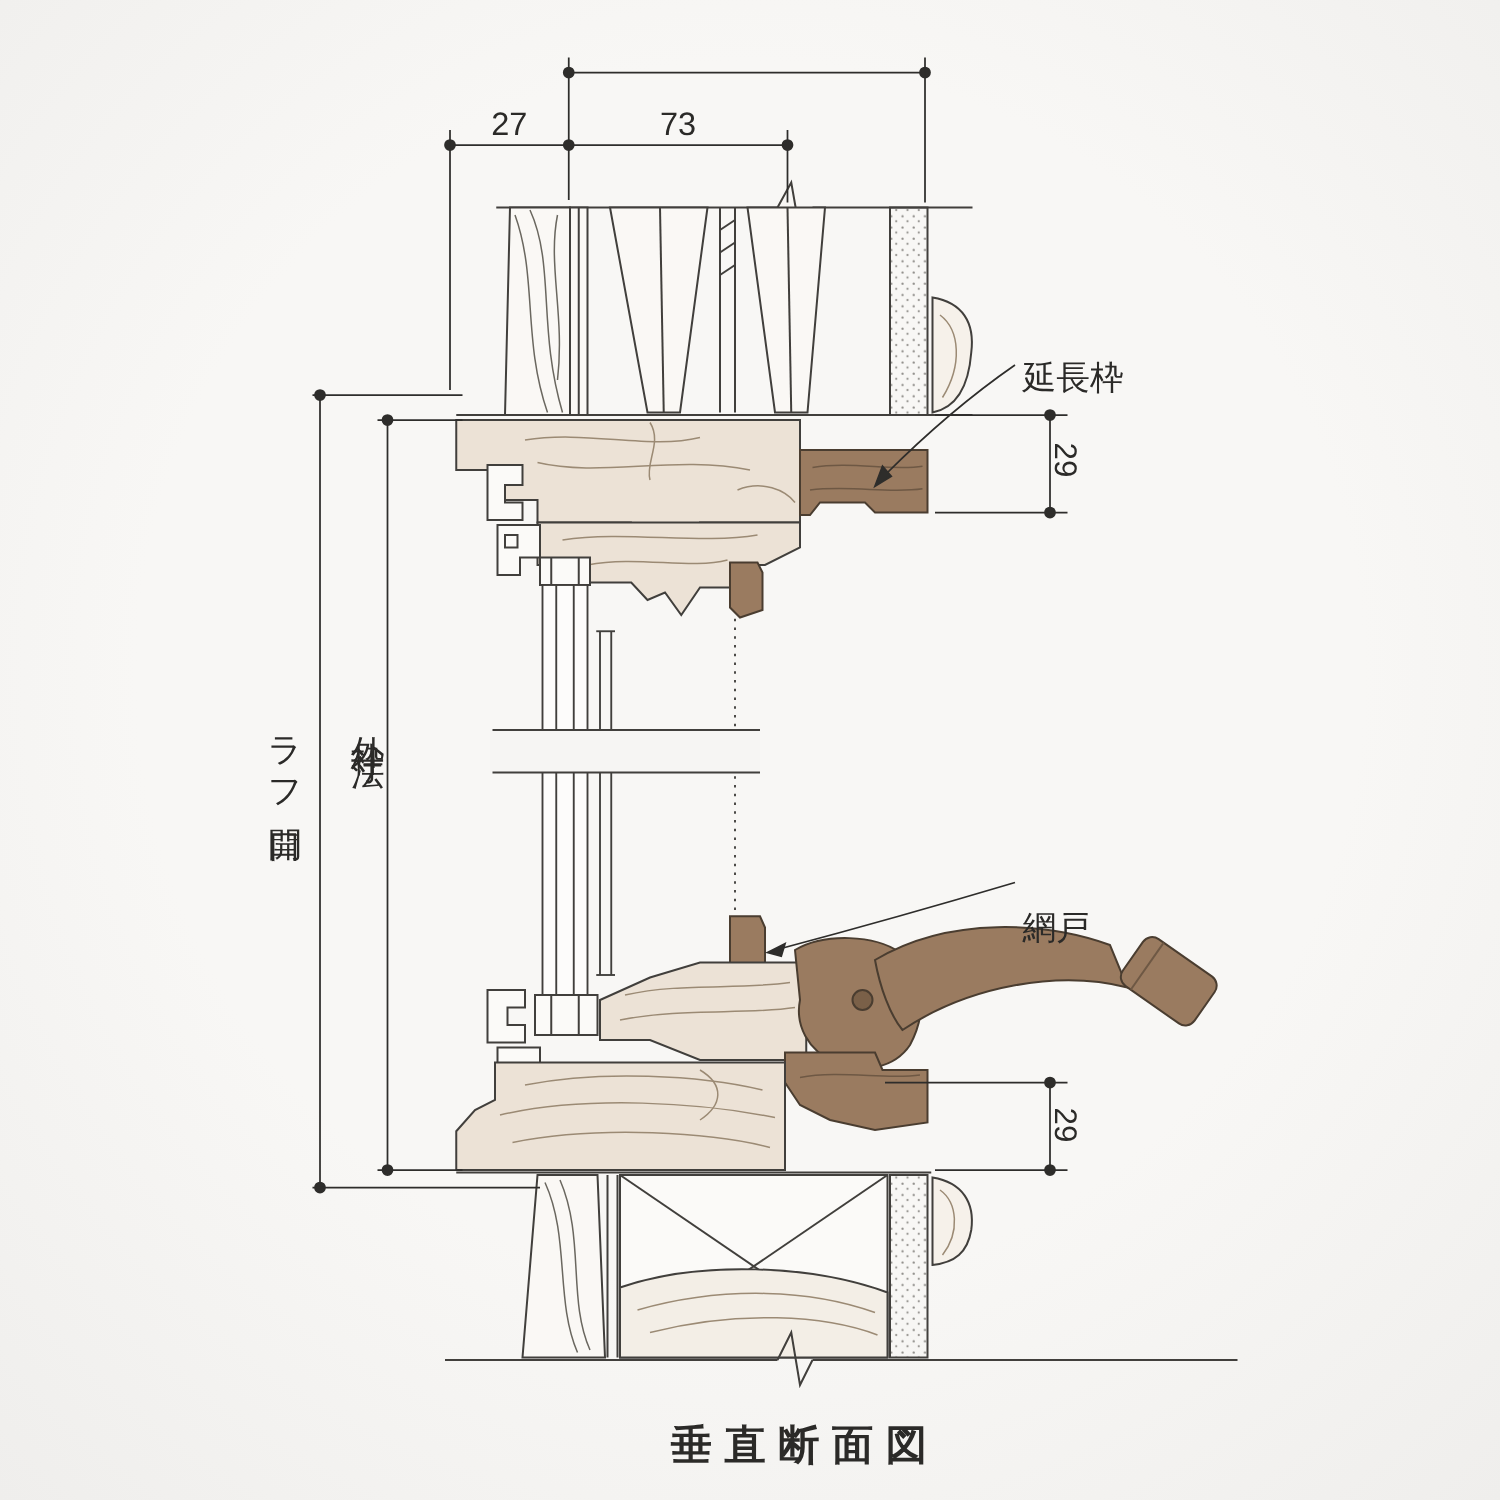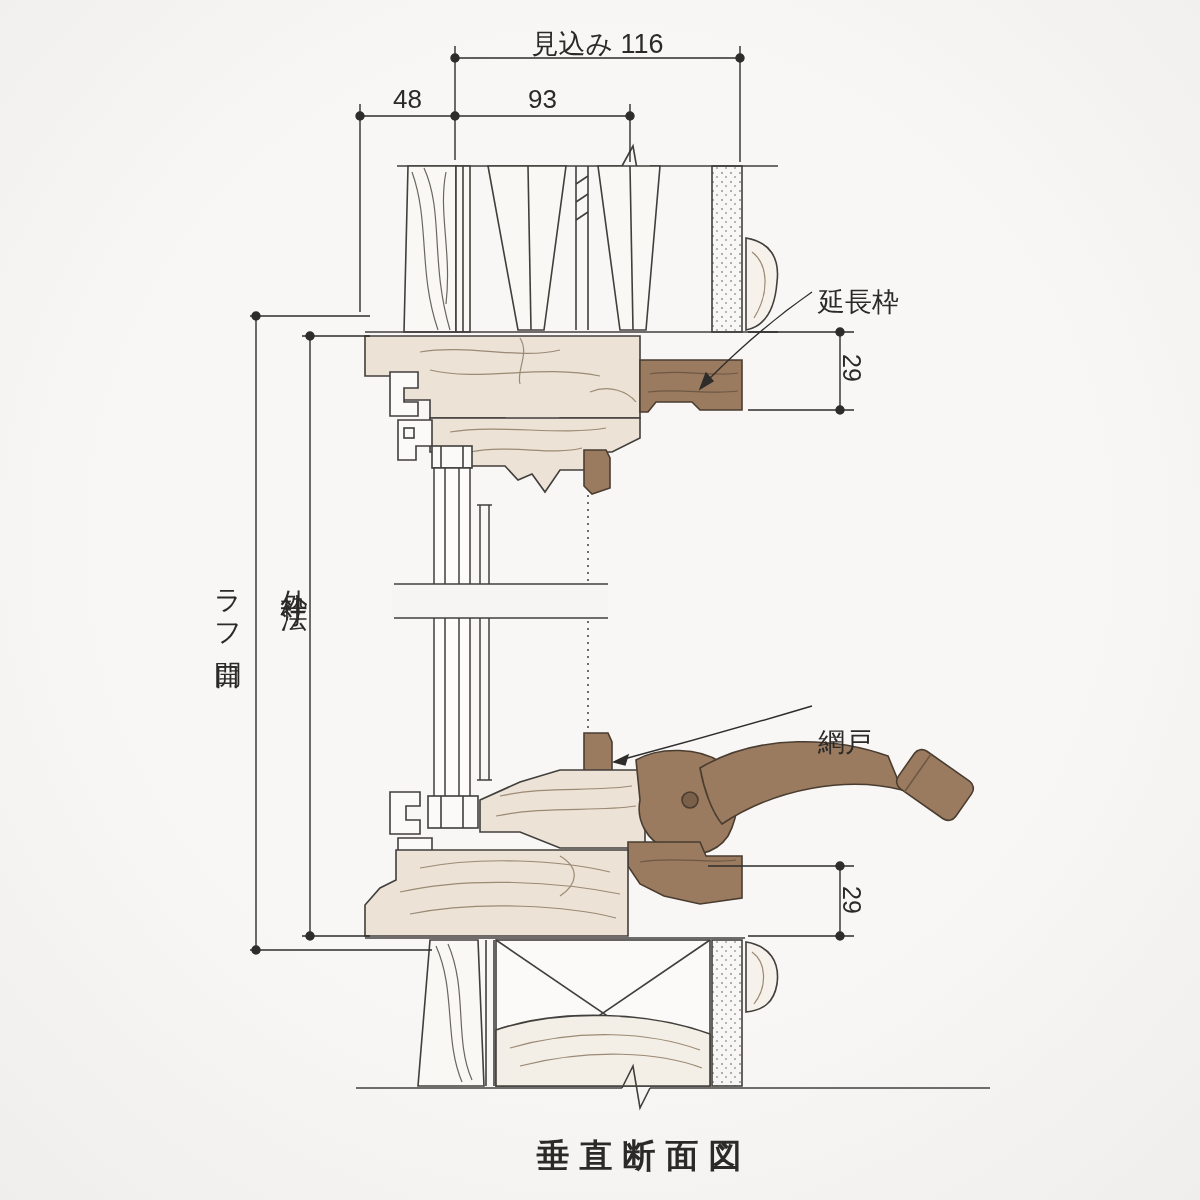--- a/index.html
+++ b/index.html
@@ -212,7 +212,6 @@
     </g>
   </svg>
 
-  <div class="lbl dim" style="left:455px;top:26px;width:285px;font-size:27px;">見込み 116</div>
 
   <div class="lbl dim" style="left:360px;top:84px;width:95px;">48</div>
 

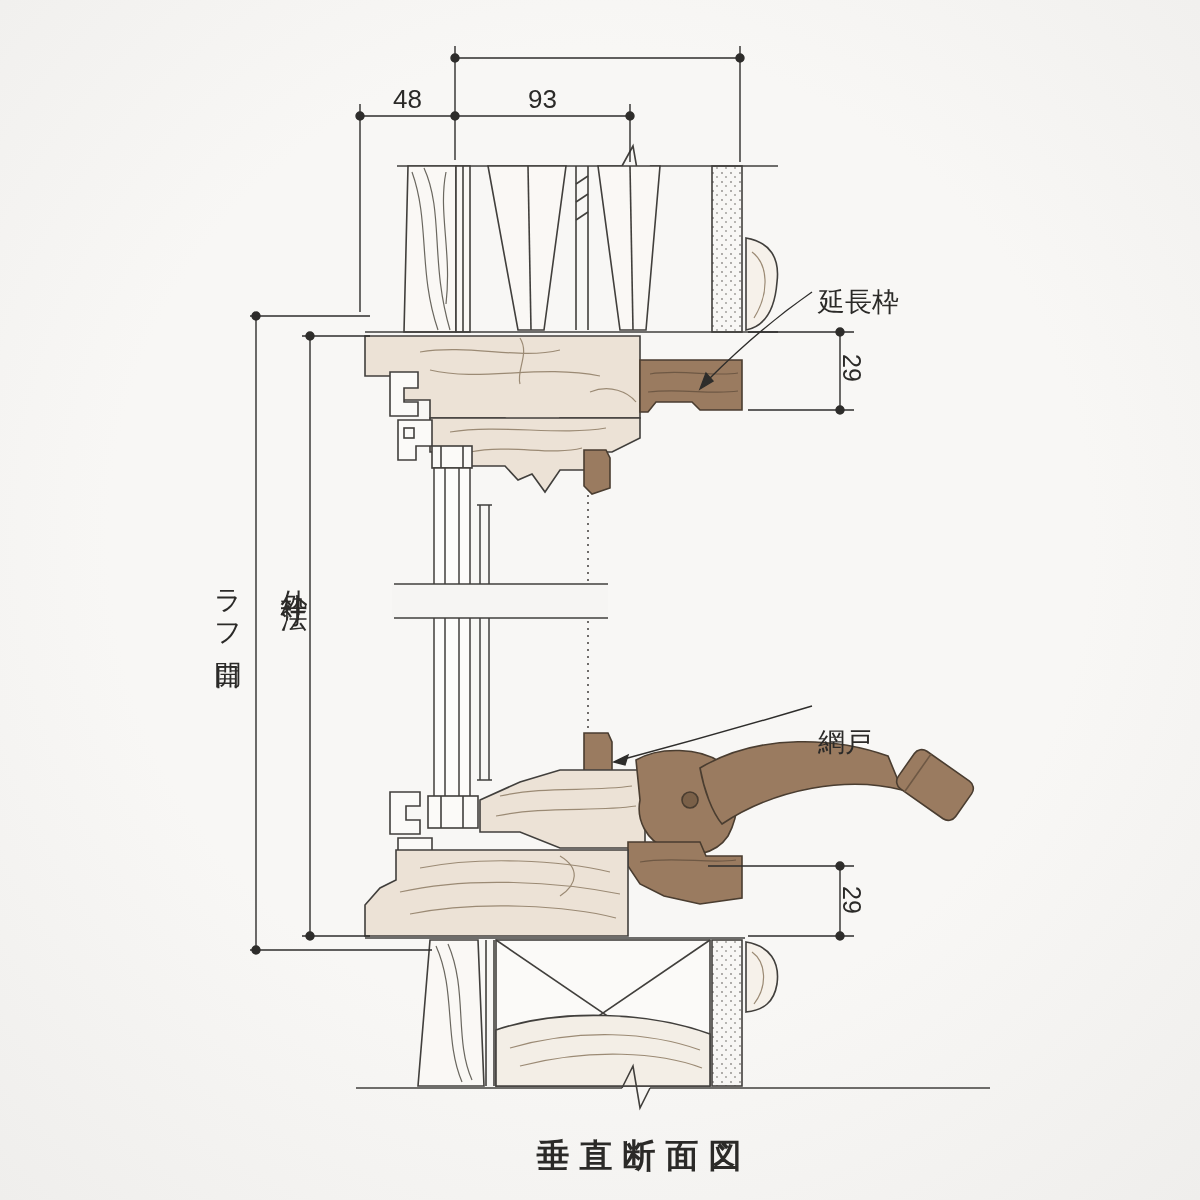--- a/index.html
+++ b/index.html
@@ -213,7 +213,7 @@
   </svg>
 
 
-  <div class="lbl dim" style="left:360px;top:84px;width:95px;">48</div>
+  <div class="lbl dim" style="left:360px;top:84px;width:95px;">27</div>
 
   <div class="lbl dim" style="left:455px;top:84px;width:175px;">93</div>
 

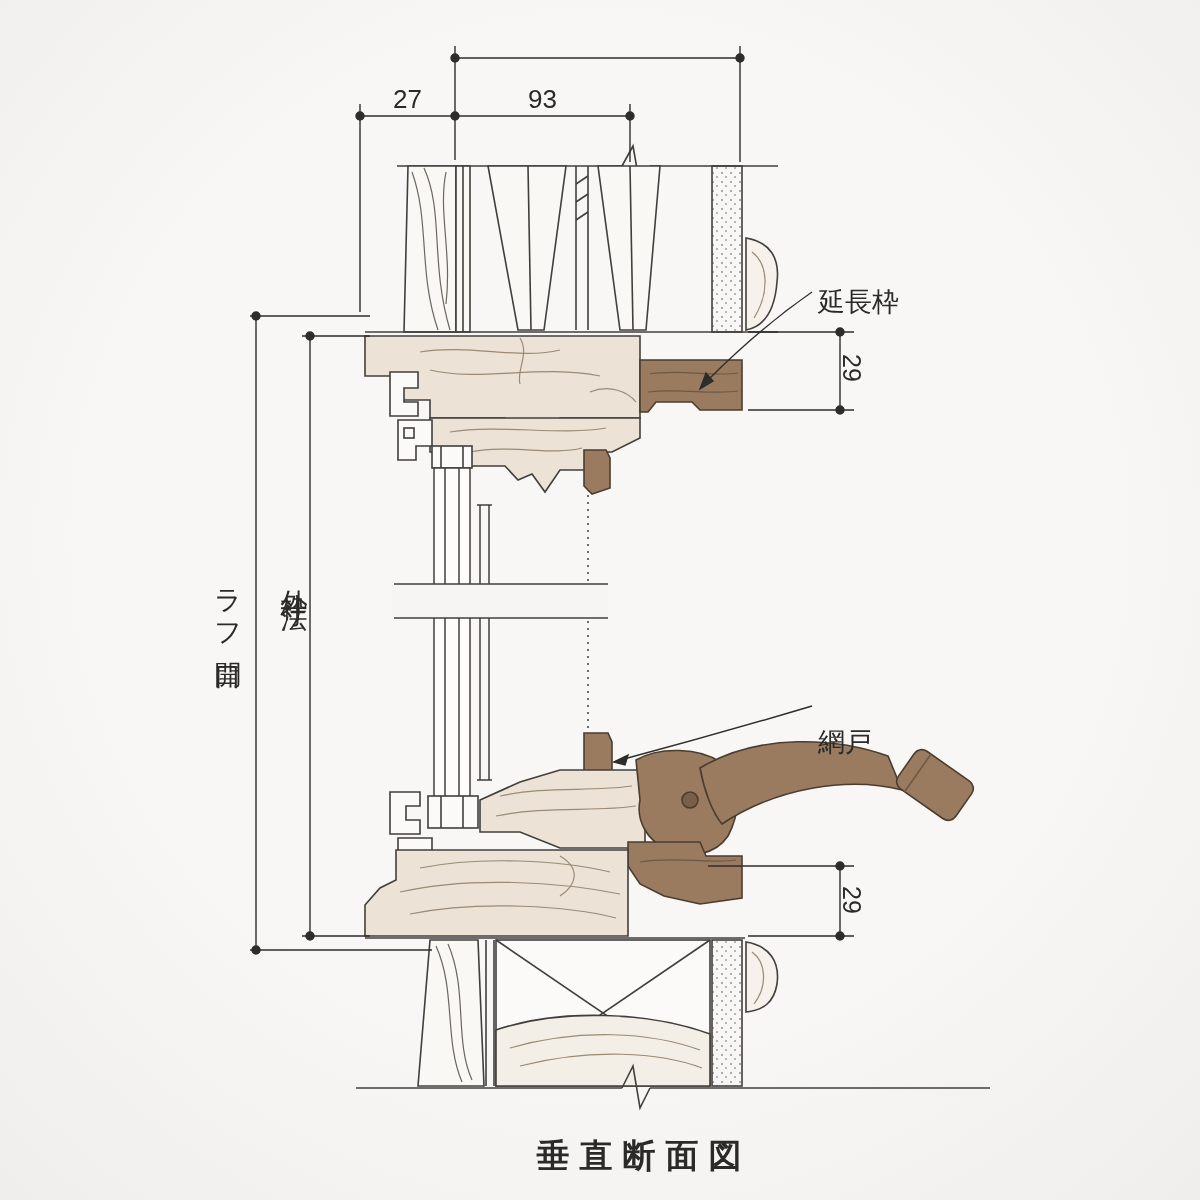--- a/index.html
+++ b/index.html
@@ -215,7 +215,7 @@
 
   <div class="lbl dim" style="left:360px;top:84px;width:95px;">27</div>
 
-  <div class="lbl dim" style="left:455px;top:84px;width:175px;">93</div>
+  <div class="lbl dim" style="left:455px;top:84px;width:175px;">73</div>
 
   <div class="lbl vert" style="left:210px;top:570px;">ラフ開口</div>
 

